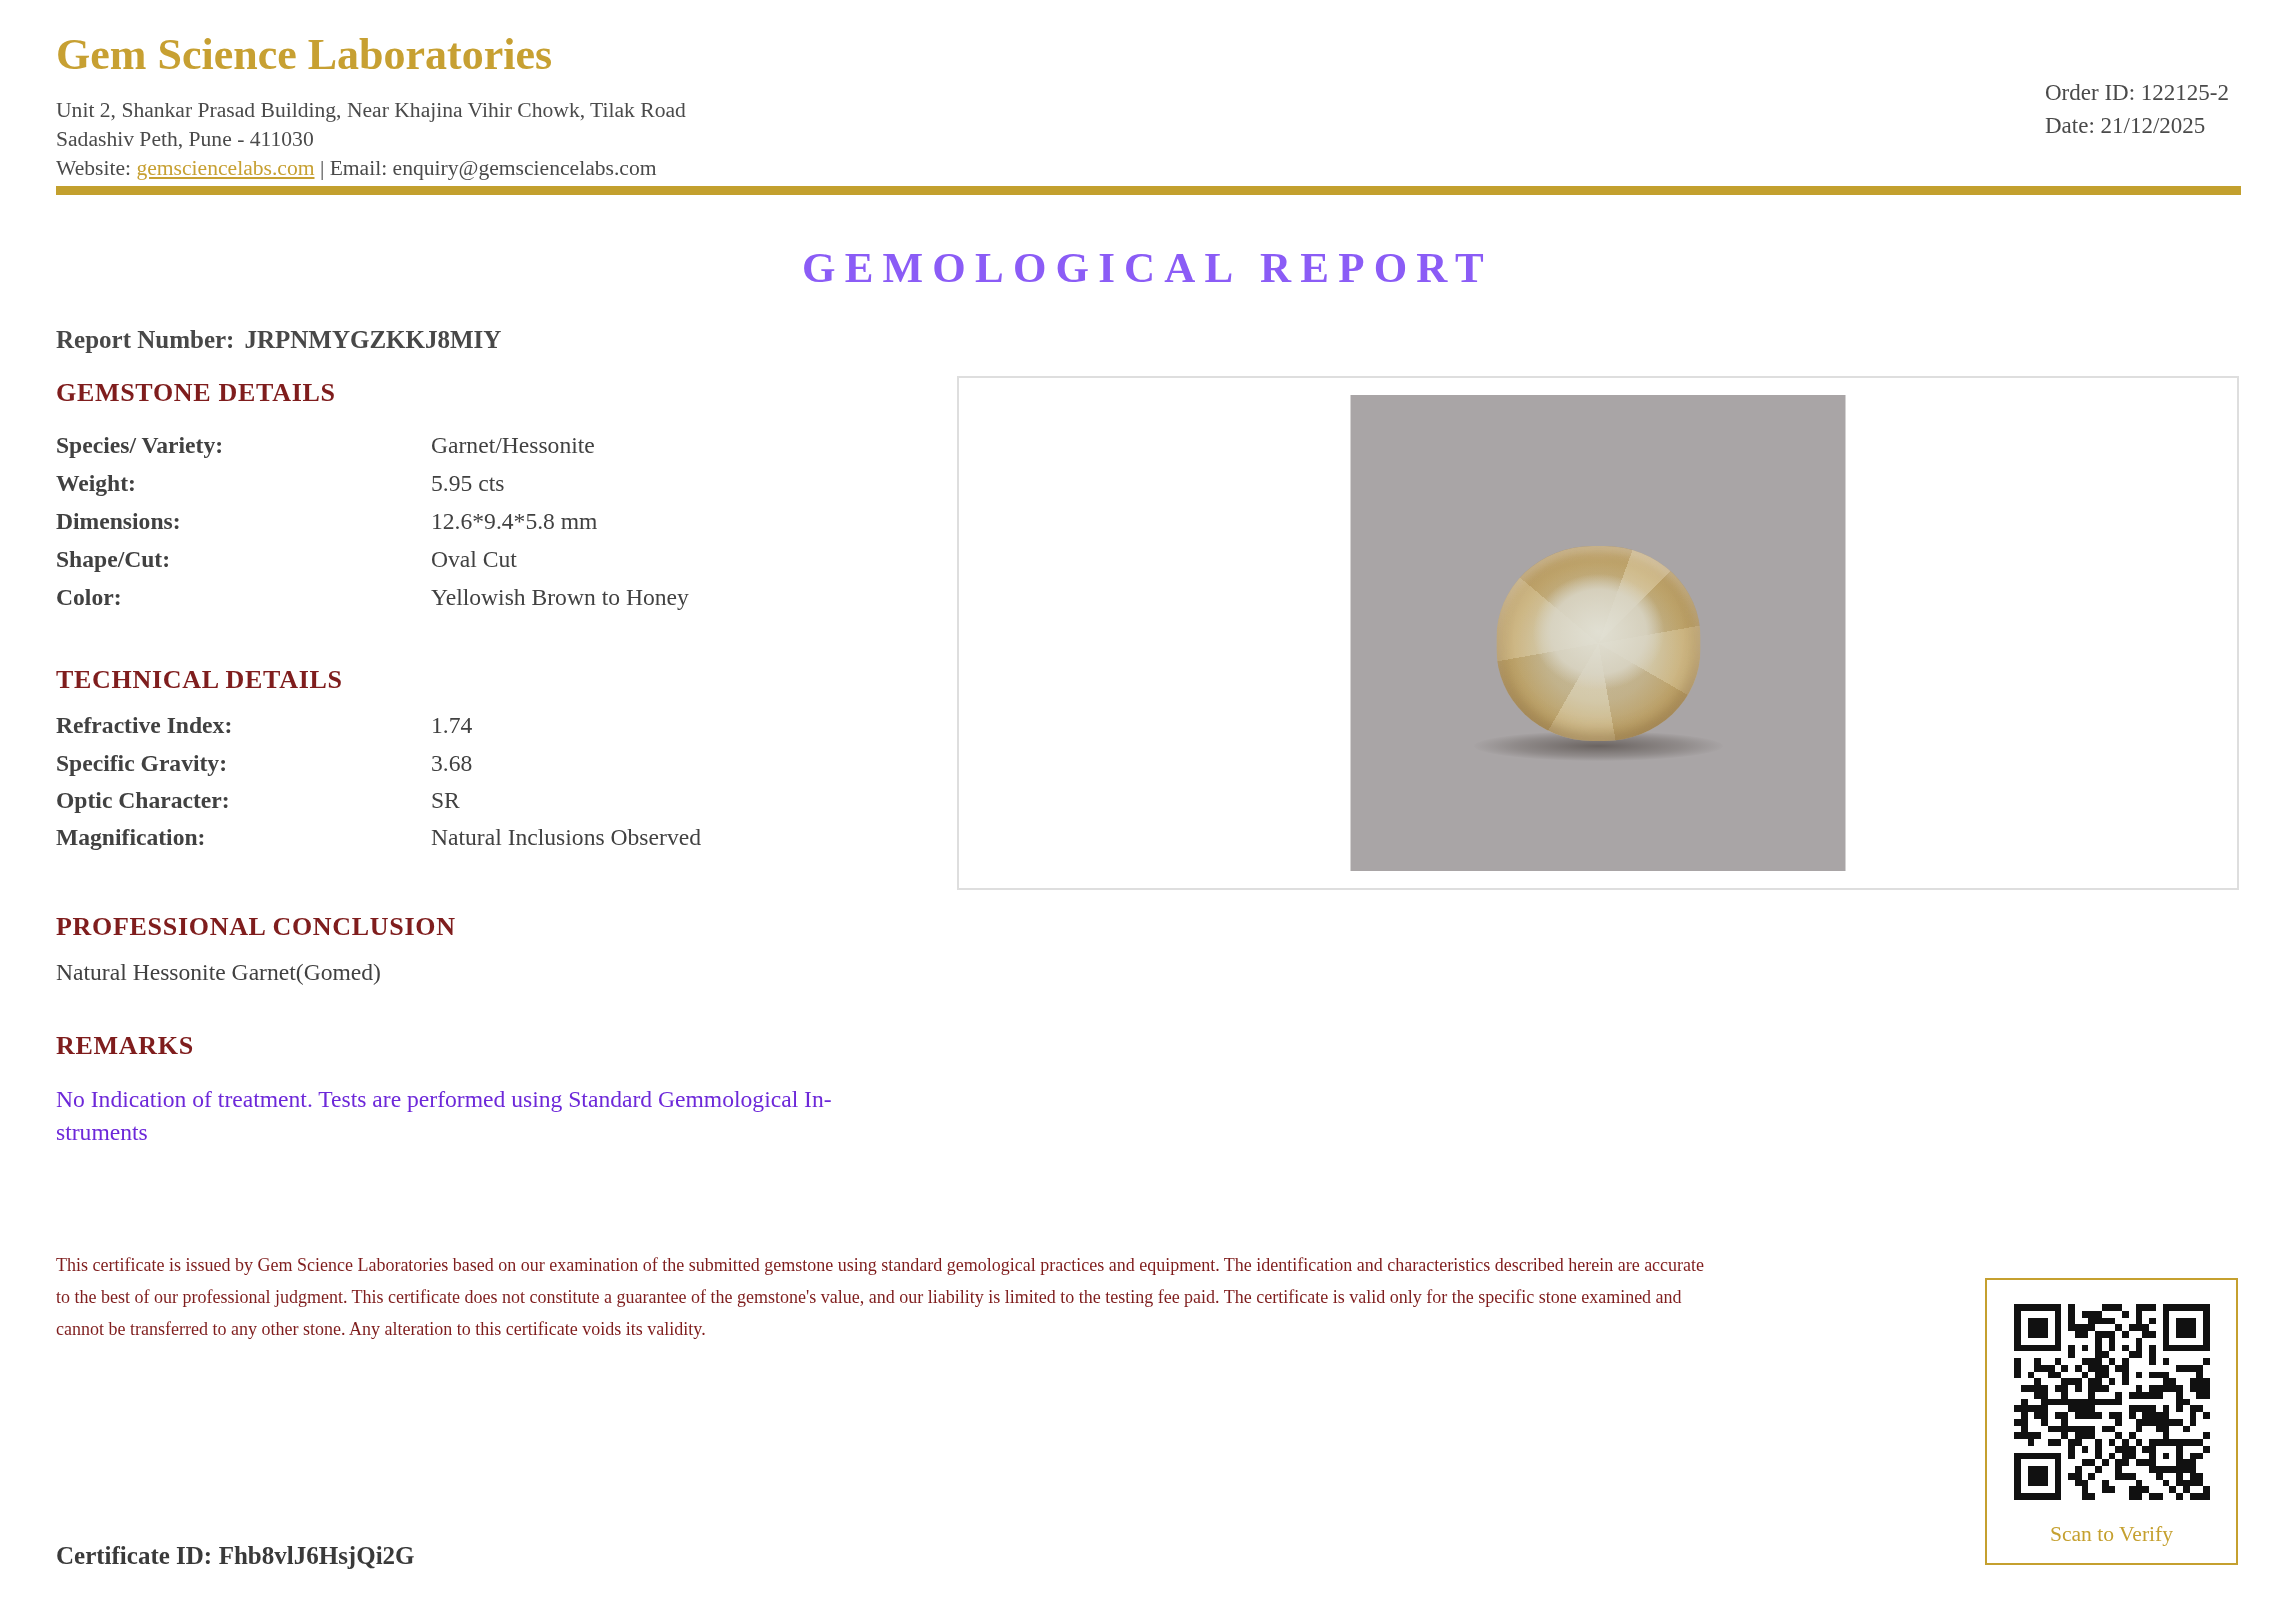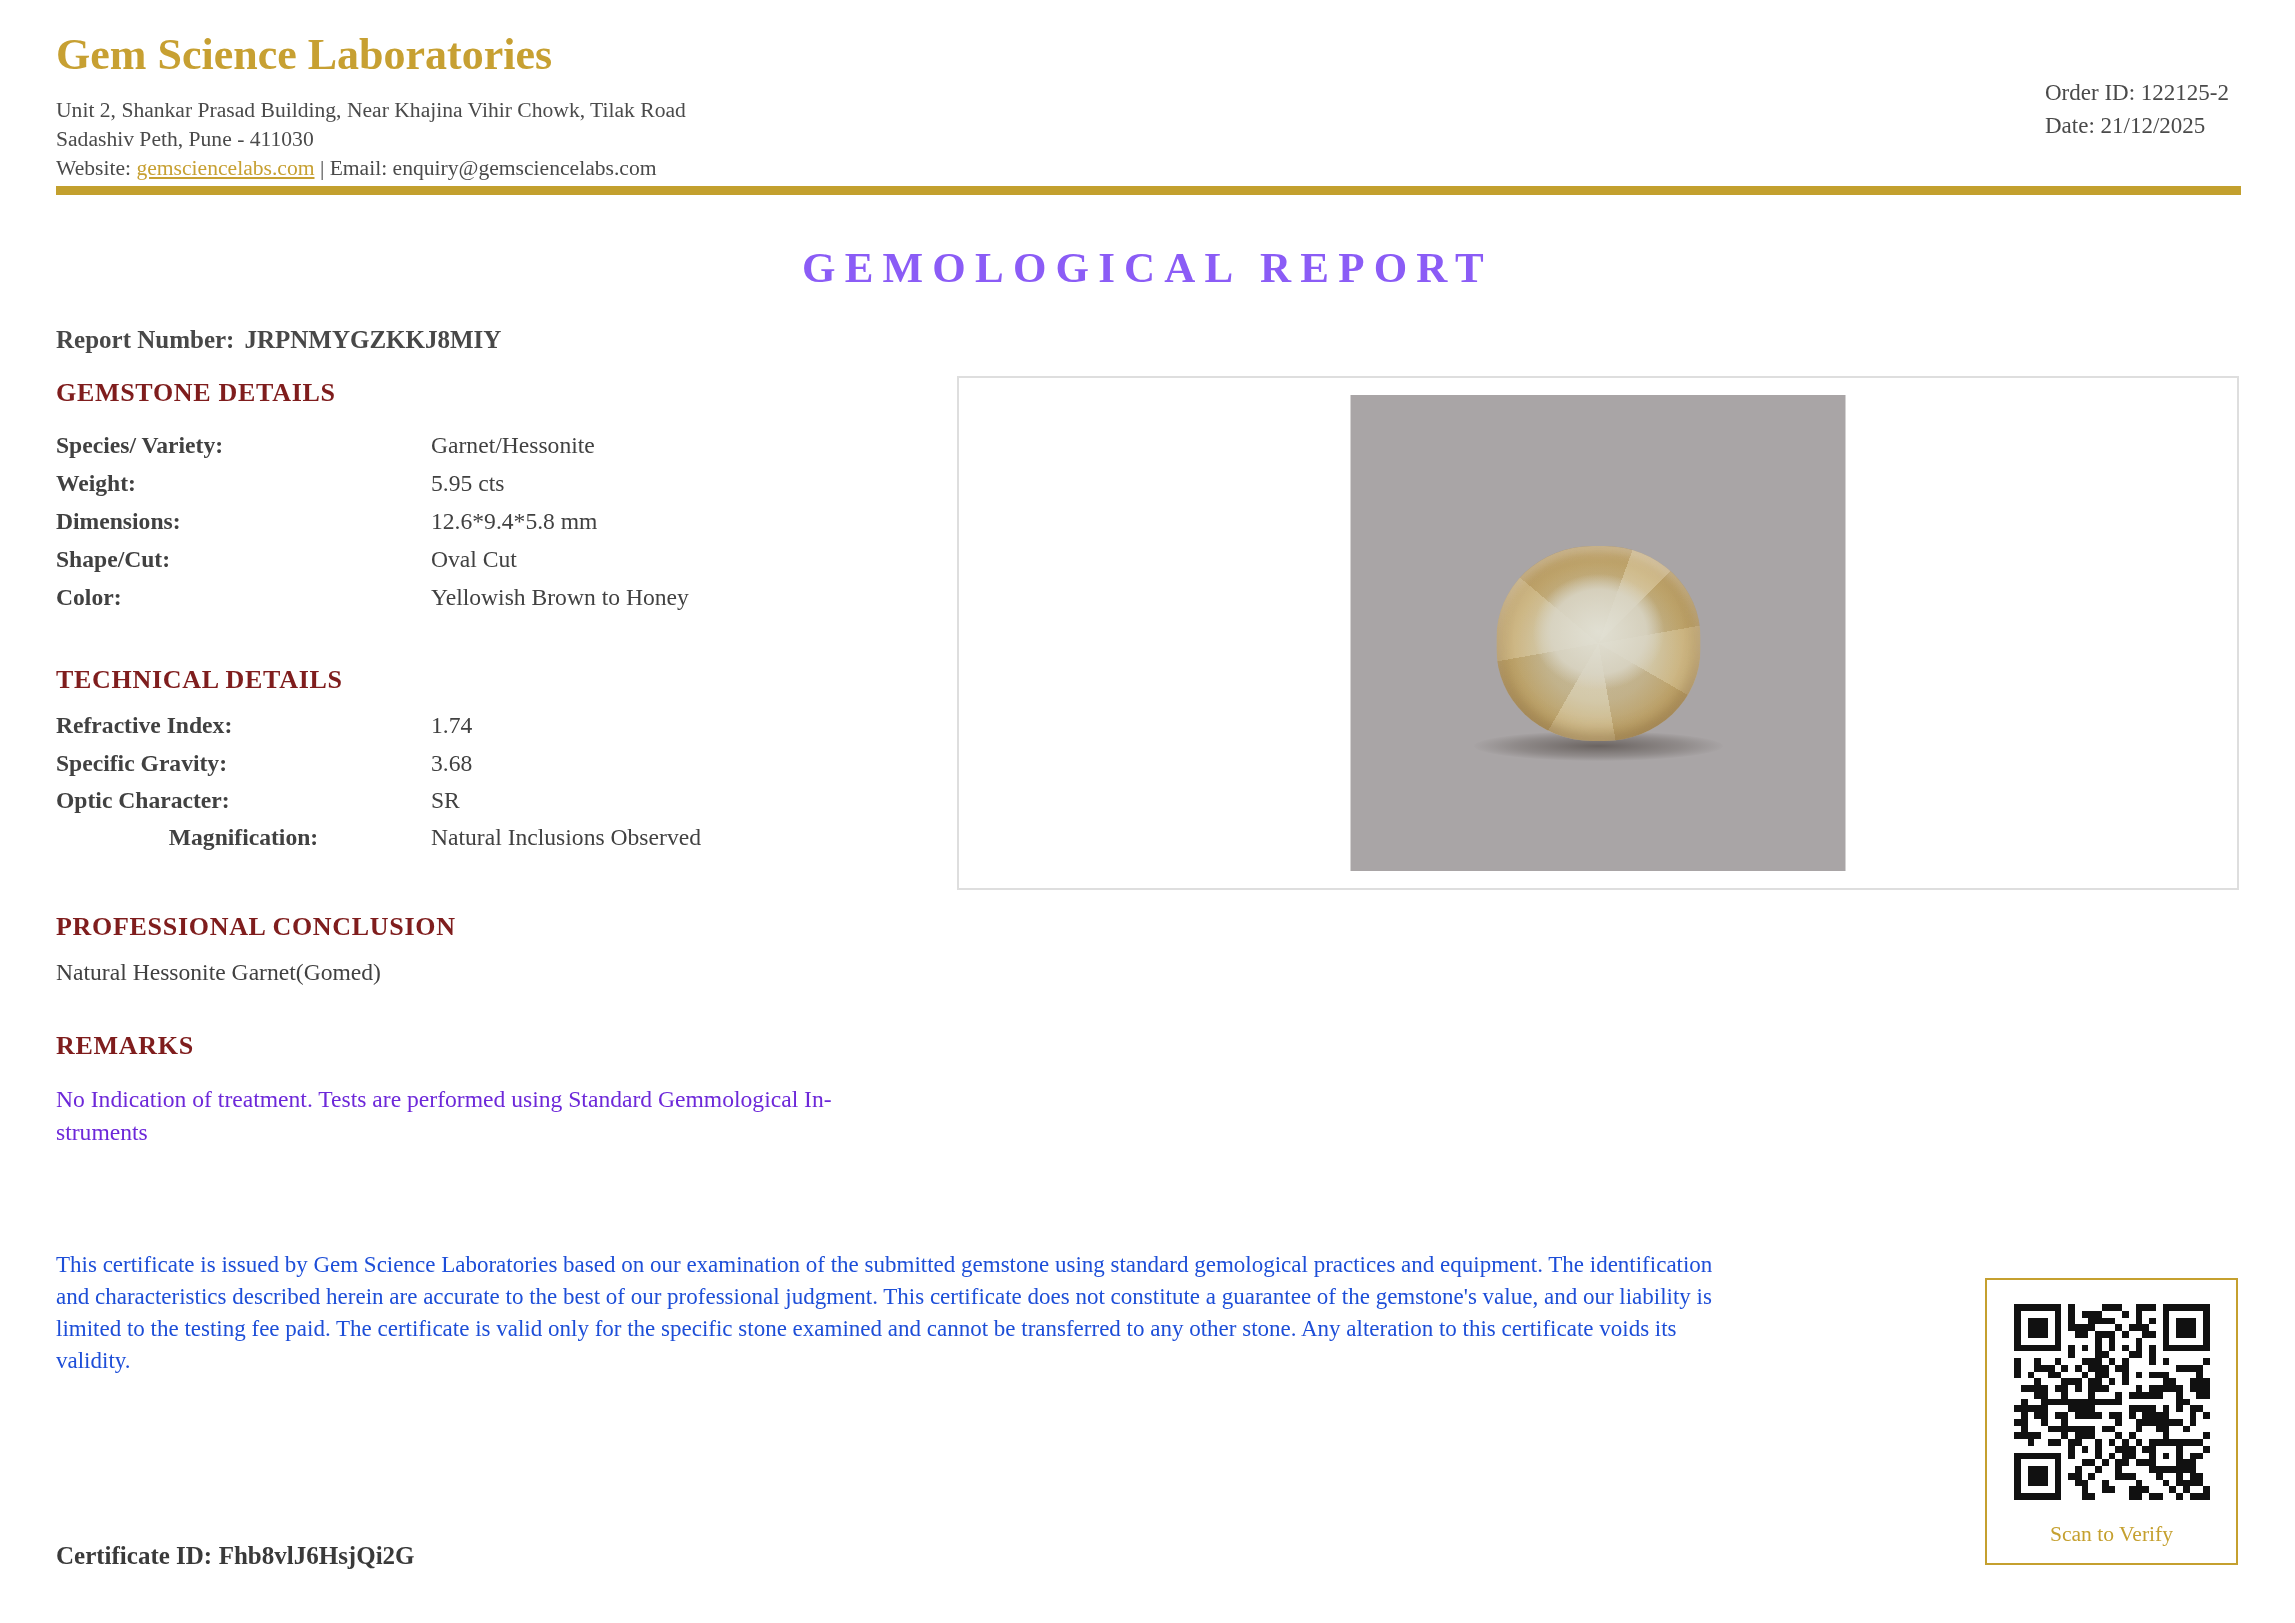--- a/index.html
+++ b/index.html
@@ -25,7 +25,7 @@
   .detail-row{position:absolute;left:56px;font-size:23.6px;color:#414141;white-space:nowrap;}
   .detail-row .lbl{font-weight:bold;display:inline-block;width:375px;}
   .g0{top:432px;} .g1{top:470px;} .g2{top:508px;} .g3{top:546px;} .g4{top:584px;}
-  .t0{top:712px;} .t1{top:750px;} .t2{top:787px;} .t3{top:824px;text-align:center;}
+  .t0{top:712px;} .t1{top:750px;} .t2{top:787px;} .t3{top:824px;}
   .conclusion-text{position:absolute;left:56px;top:959px;font-size:23.6px;color:#414141;}
   .remarks-text{position:absolute;left:56px;font-size:23.6px;color:#6d28d9;}
   .r1{top:1086px;} .r2{top:1119px;}

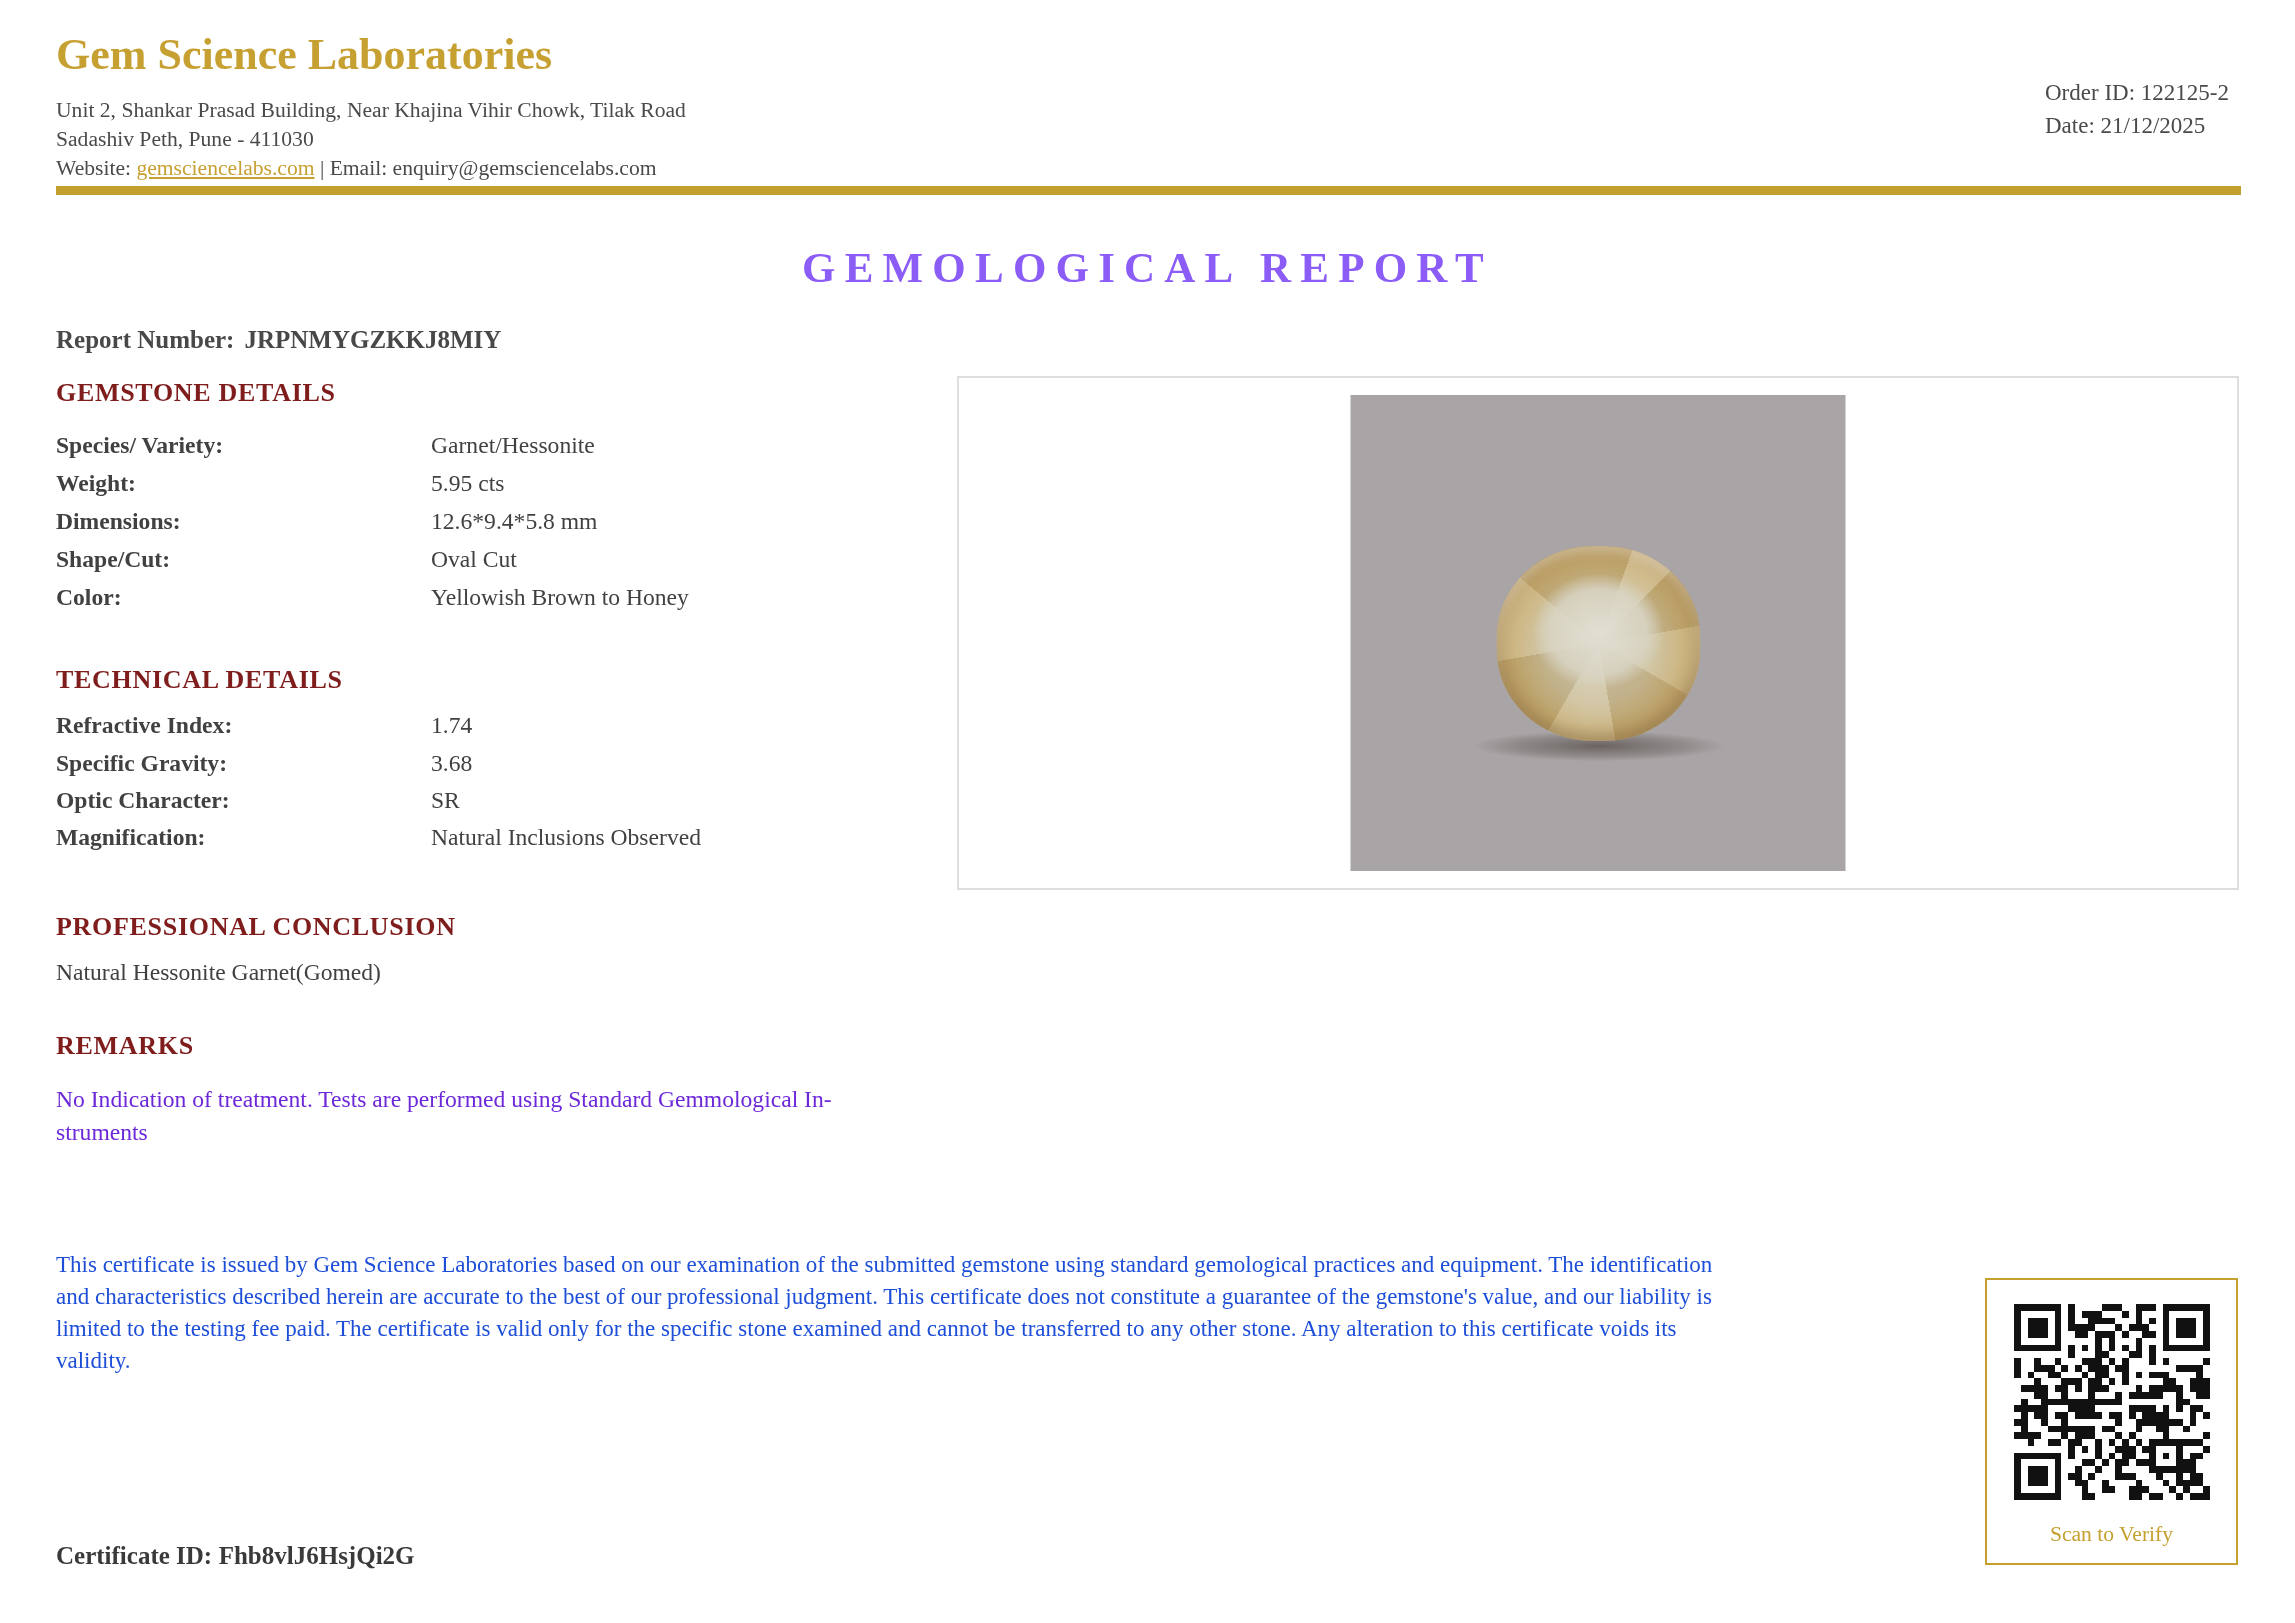--- a/index.html
+++ b/index.html
@@ -46,7 +46,7 @@
   .gem-shadow{position:absolute;left:50%;transform:translateX(-50%);top:336px;width:249px;height:30px;border-radius:50%;
     background:radial-gradient(ellipse at center, rgba(55,46,40,0.55) 0%, rgba(55,46,40,0.22) 48%, rgba(55,46,40,0) 72%);}
   
-  .disclaimer{position:absolute;left:56px;top:1249px;width:1665px;font-size:23px;line-height:32px;color:#1d4ed8;}
+  .disclaimer{position:absolute;left:56px;top:1249px;width:1665px;font-size:18px;line-height:32px;color:#7f1d1d;}
   .certificate-id{position:absolute;left:56px;top:1542px;font-size:25px;font-weight:bold;color:#3a3a3a;}
   .certificate-id .val{margin-left:6.5px;text-align:right;}
   .qr-box{position:absolute;left:1985px;top:1278px;width:249px;height:283px;border:2.6px solid #C5A02F;background:#ffffff;}

